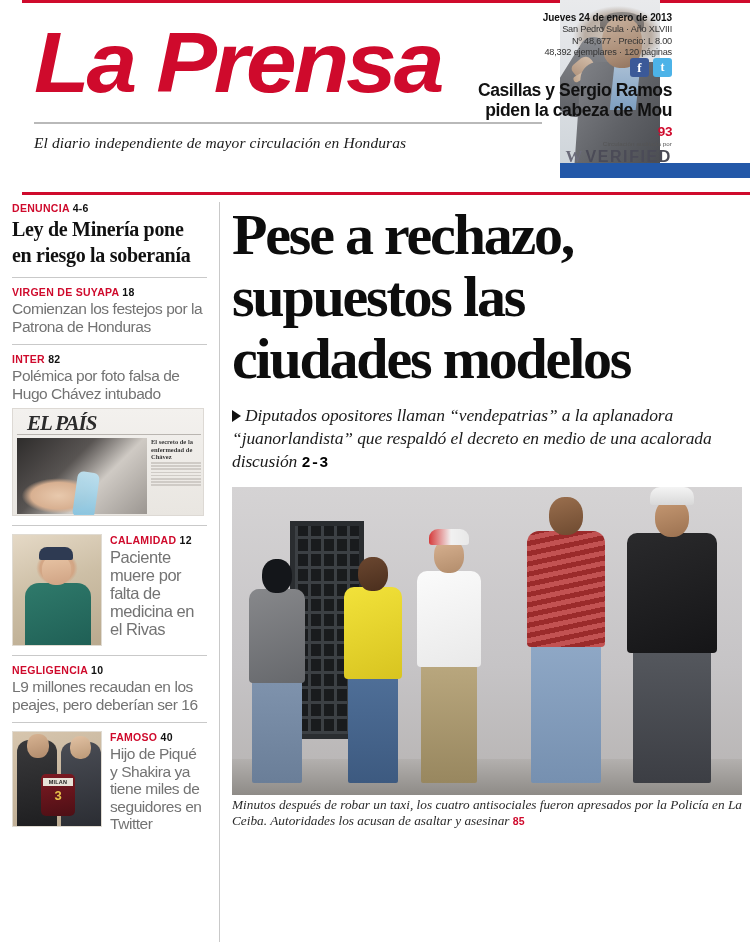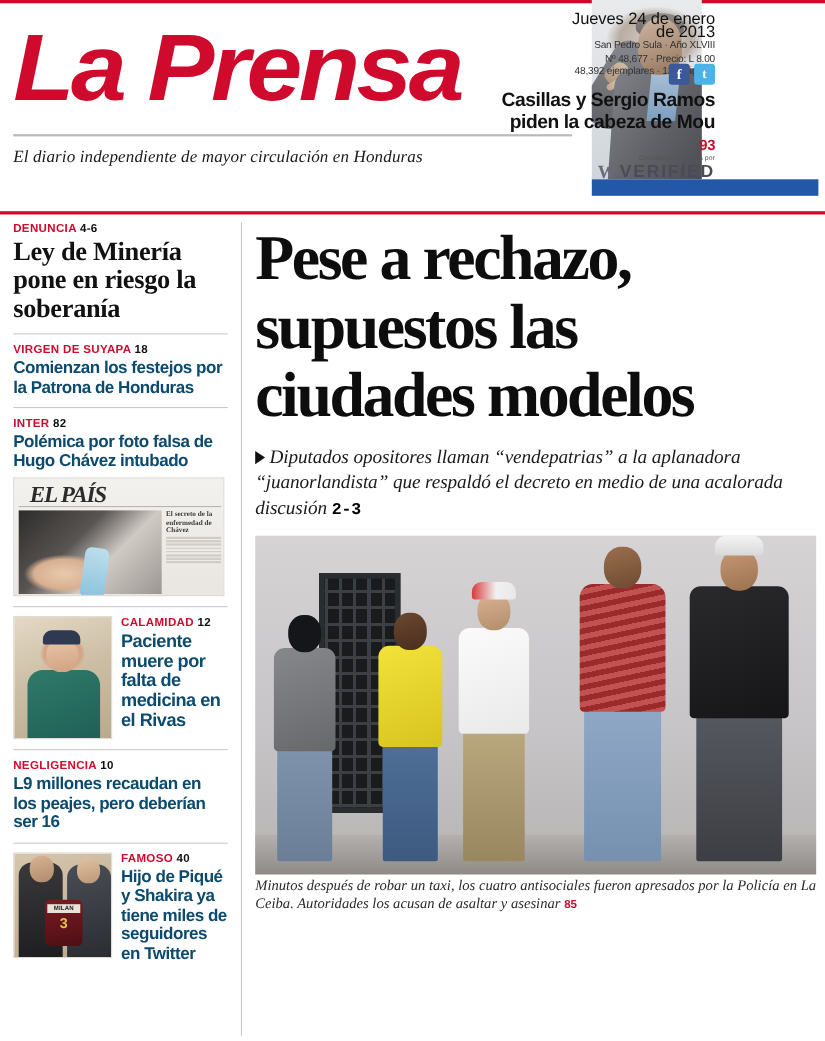--- a/index.html
+++ b/index.html
@@ -12,7 +12,7 @@
   .page { position: relative; width: 750px; height: 946px; background: #fff; }
 
   
-  .masthead { position: relative; height: 196px; width: 656px; }
+  .masthead { position: relative; height: 196px; width: 656px; margin-left: 22px; }
   .masthead-rule-top {
     position: absolute; left: 0; top: 0; width: 750px; height: 3px; background: #cf0a2c;
   }

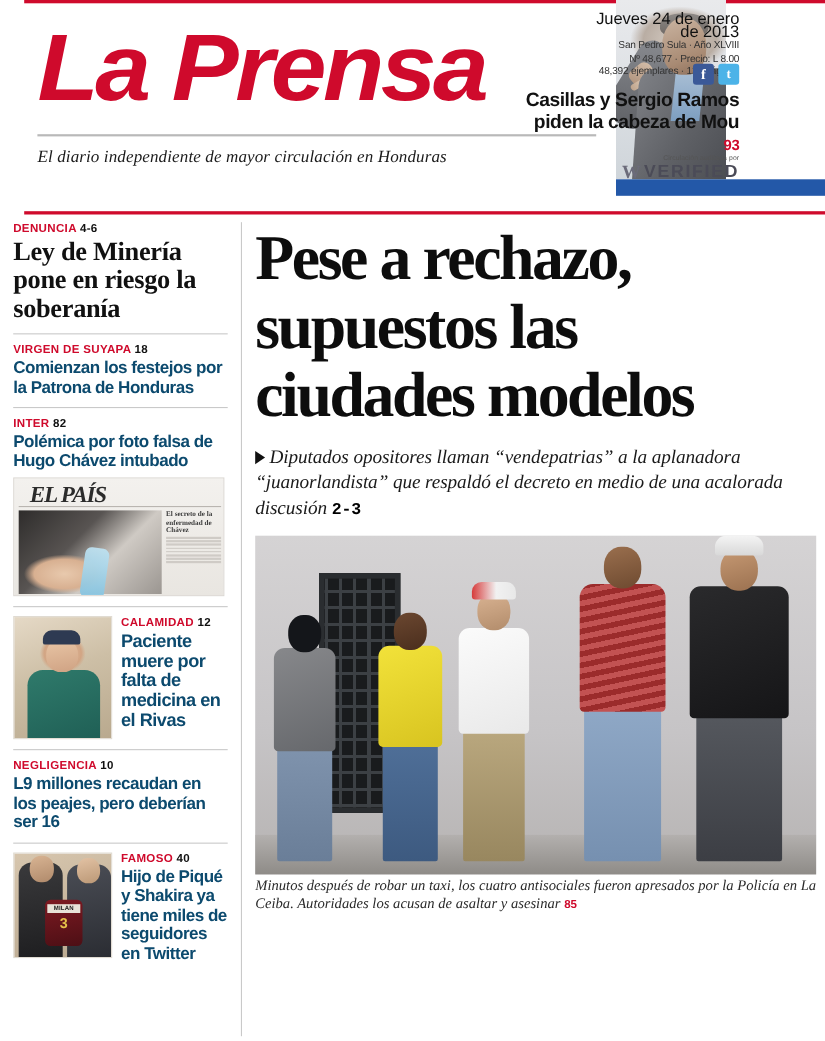--- a/index.html
+++ b/index.html
@@ -85,7 +85,7 @@
   
   .info-block { position: absolute; right: 6px; top: 12px; width: 132px; text-align: right; }
   .info-date {
-    font-size: 15px; font-weight: 400; color: #111; line-height: 12px; letter-spacing: -.1px;
+    font-size: 10px; font-weight: 700; color: #111; line-height: 12px; letter-spacing: -.1px;
   }
   .info-line {
     font-size: 9.2px; color: #333; line-height: 11.5px; letter-spacing: -.2px;

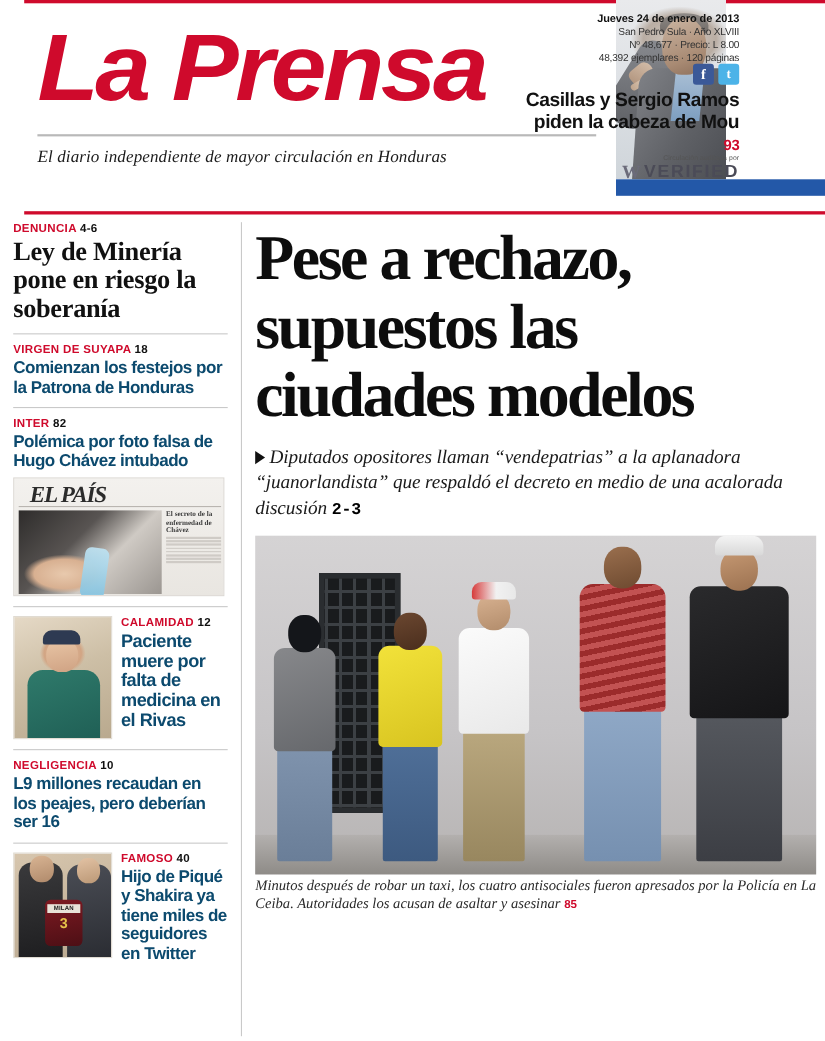--- a/index.html
+++ b/index.html
@@ -145,7 +145,7 @@
   .hl-sans { font-weight: 700; color: #0c4a6e; letter-spacing: -.45px; }
   .hr-line { border-top: 1.2px solid #c9c9c9; margin: 9px 0 8px 0; }
 
-  .item-1 .hl-serif { font-size: 24px; line-height: 26px; }
+  .item-1 .hl-serif { font-size: 20px; line-height: 26px; }
   .item-2 .hl-sans { font-size: 15.5px; line-height: 17.5px; }
   .item-3 .hl-sans { font-size: 15.5px; line-height: 17.5px; }
 

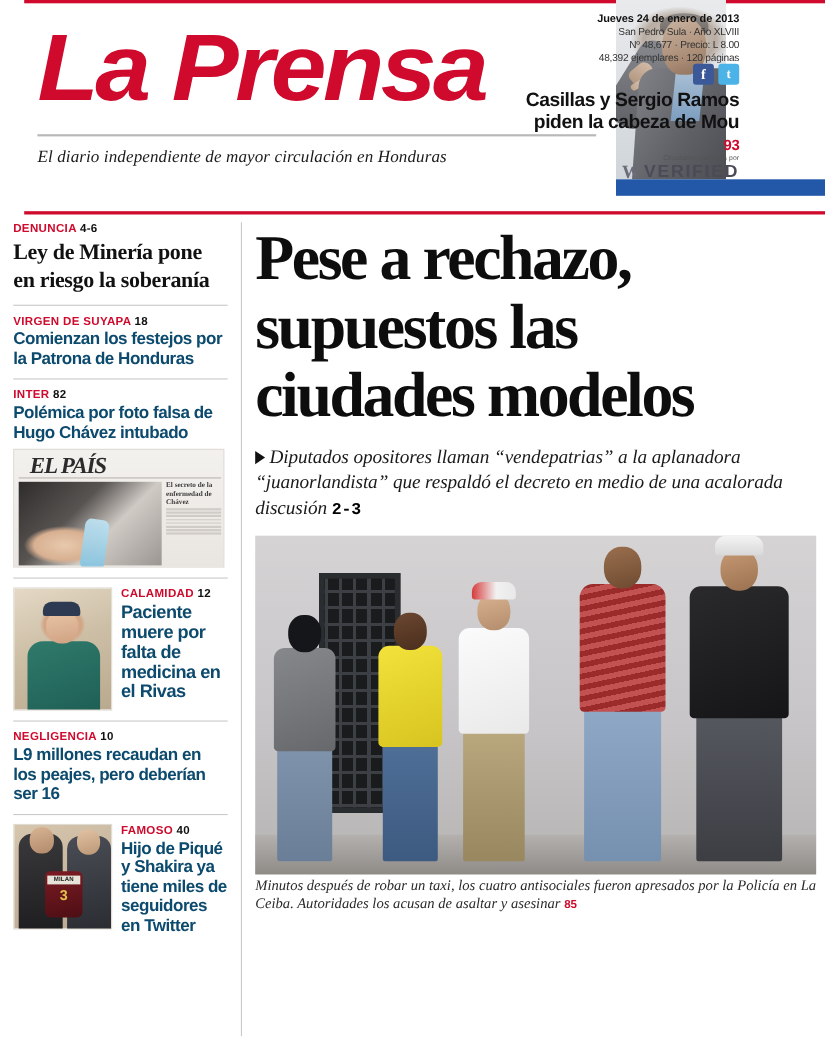--- a/index.html
+++ b/index.html
@@ -142,7 +142,7 @@
     font-family: "Liberation Serif", serif; font-weight: 700;
     color: #111; letter-spacing: -.3px;
   }
-  .hl-sans { font-weight: 700; color: #0c4a6e; letter-spacing: -.45px; }
+  .hl-sans { font-weight: 400; color: #737373; letter-spacing: -.45px; }
   .hr-line { border-top: 1.2px solid #c9c9c9; margin: 9px 0 8px 0; }
 
   .item-1 .hl-serif { font-size: 20px; line-height: 26px; }

